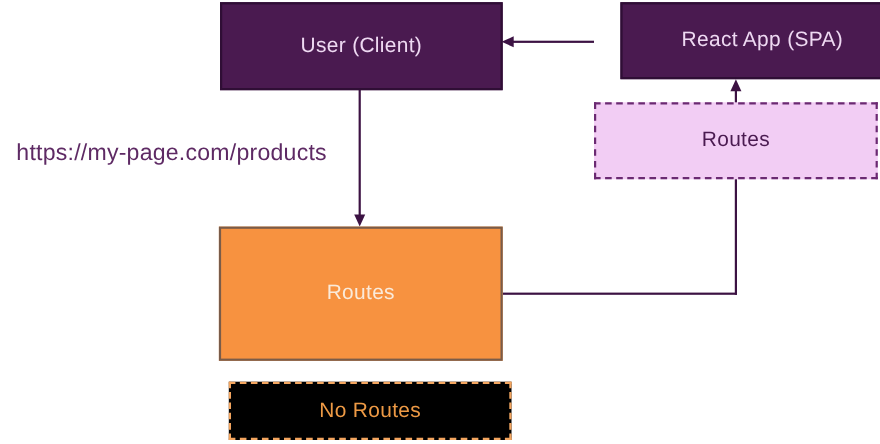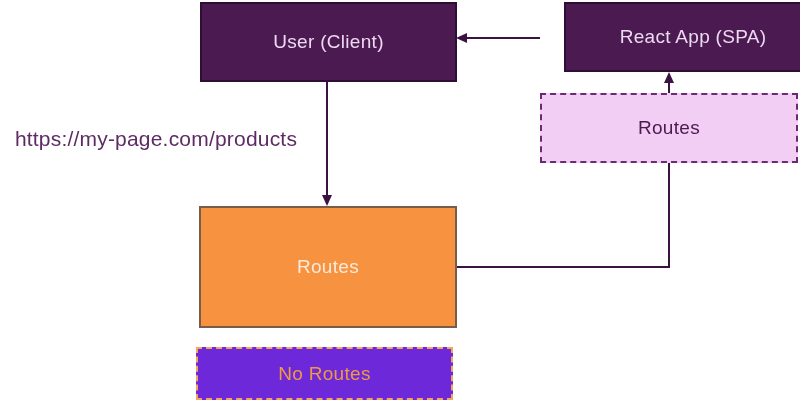--- a/index.html
+++ b/index.html
@@ -51,8 +51,8 @@
     z-index: 3;
   }
   .node-noroutes {
-    left: 196px; top: 347px; width: 257px; height: 53px;
-    background: #6d28d9;
+    left: 208px; top: 347px; width: 257px; height: 53px;
+    background: #000000;
     border: 2px dashed #f3a55f;
     color: #ee9a45;
     z-index: 3;

